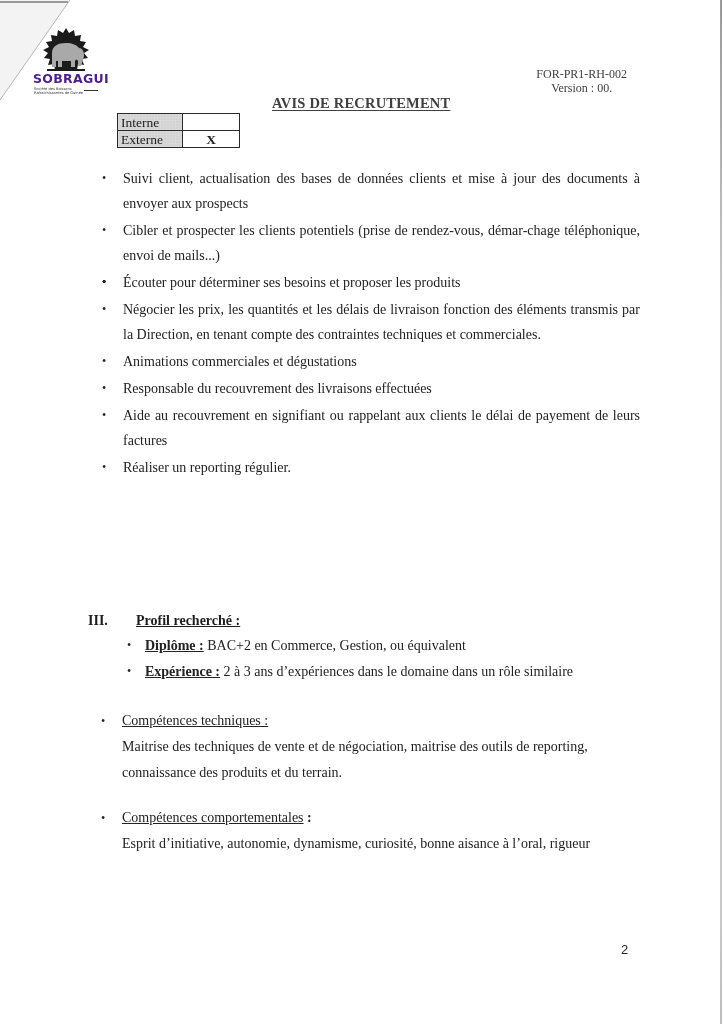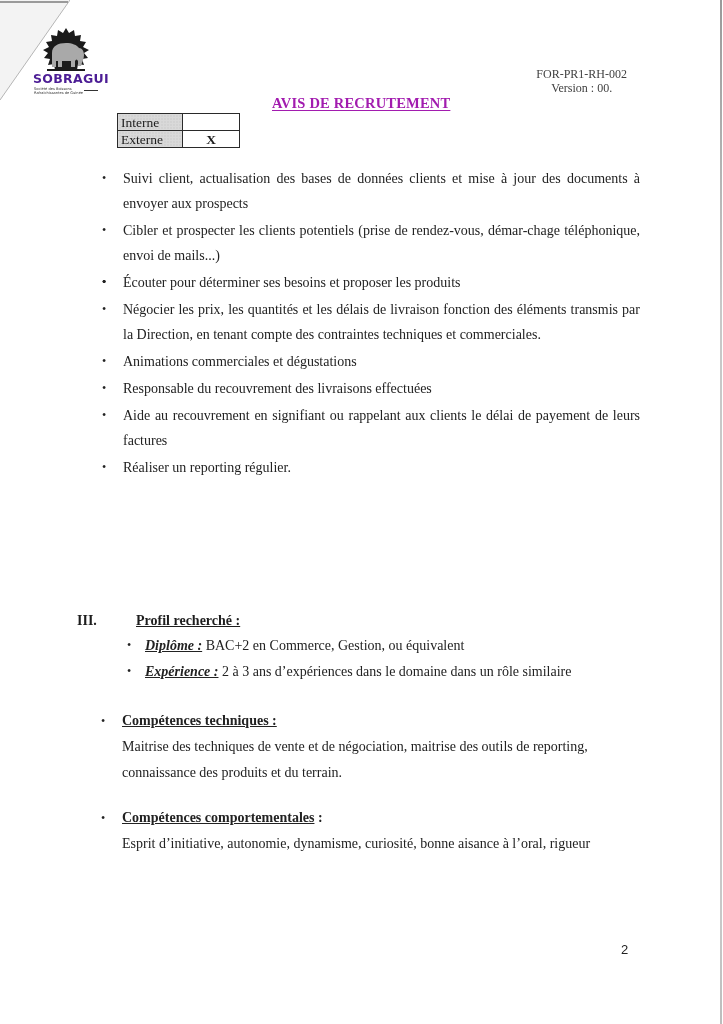--- a/index.html
+++ b/index.html
@@ -76,7 +76,7 @@
       text-decoration: underline;
       text-underline-offset: 2px;
       letter-spacing: 0.2px;
-      color: #a21caf;
+      color: #404040;
     }
     
     .recruit-table {

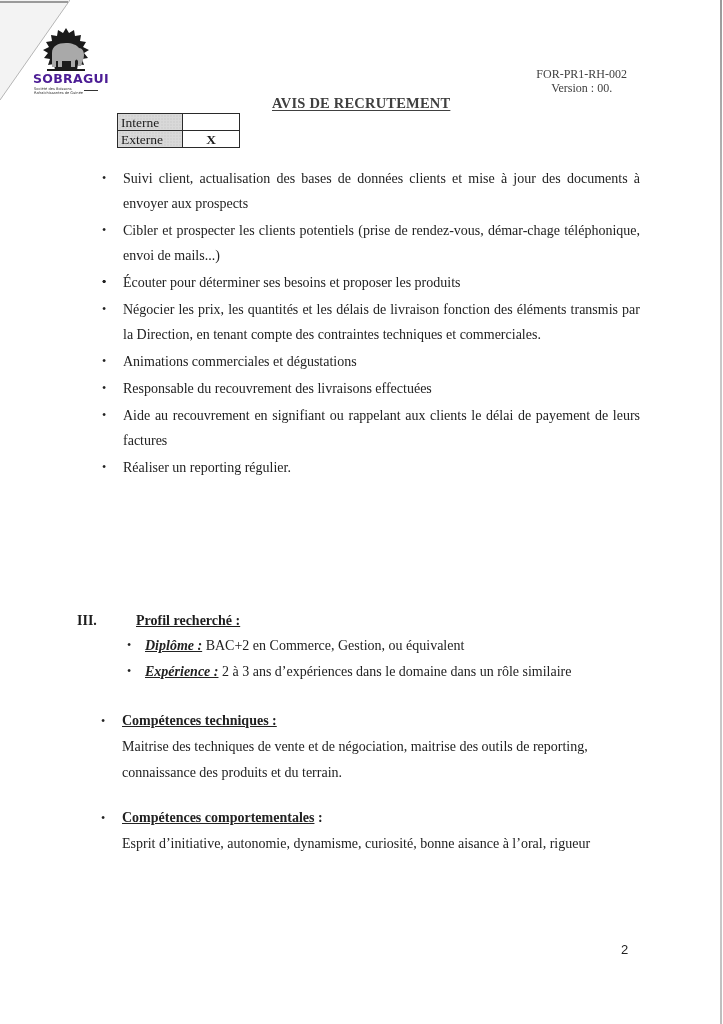--- a/index.html
+++ b/index.html
@@ -132,7 +132,7 @@
     }
     .section-num {
       position: absolute;
-      left: 0; top: 0;
+      left: 11px; top: 0;
       font-weight: bold;
     }
     .section-title {

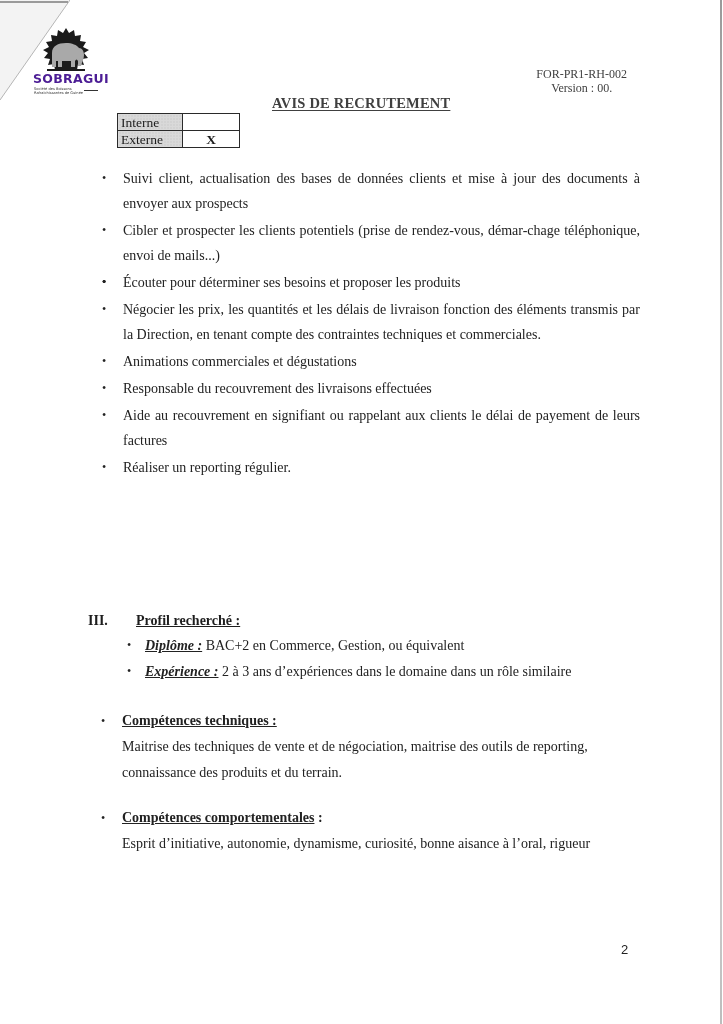--- a/index.html
+++ b/index.html
@@ -161,7 +161,6 @@
     .kv-key {
       font-weight: bold;
       text-decoration: underline;
-      font-style: italic;
     }
     .block {
       position: absolute;

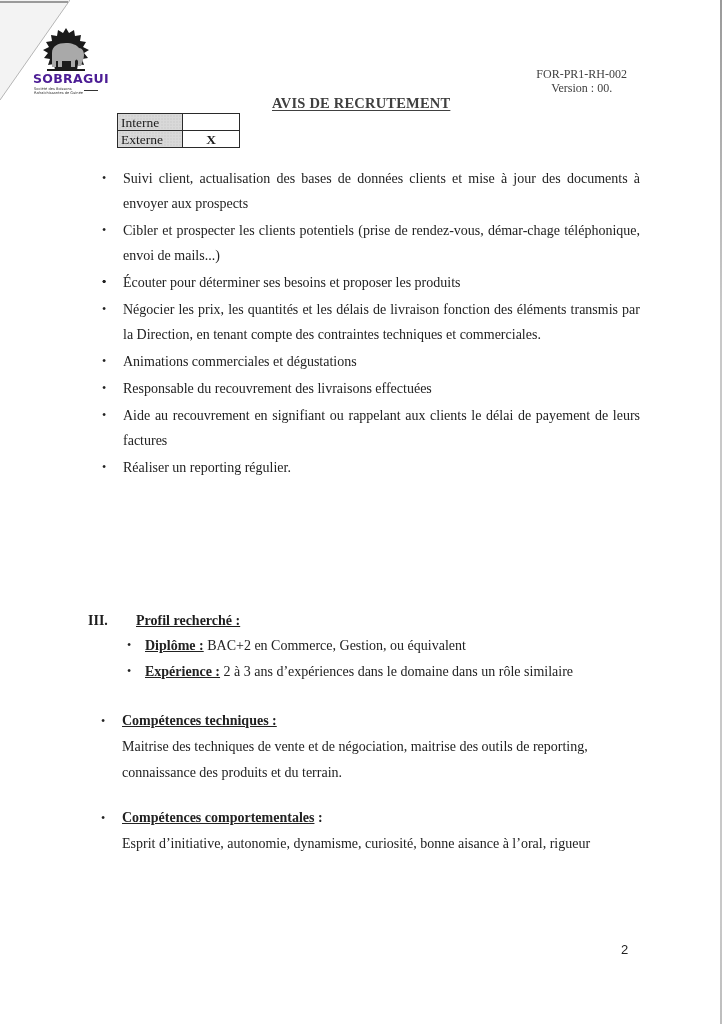--- a/index.html
+++ b/index.html
@@ -176,7 +176,7 @@
       padding-left: 21px;
     }
     .block-title .t {
-      font-weight: bold;
+      font-weight: normal;
       text-decoration: underline;
       margin-top: 40px;
     }

